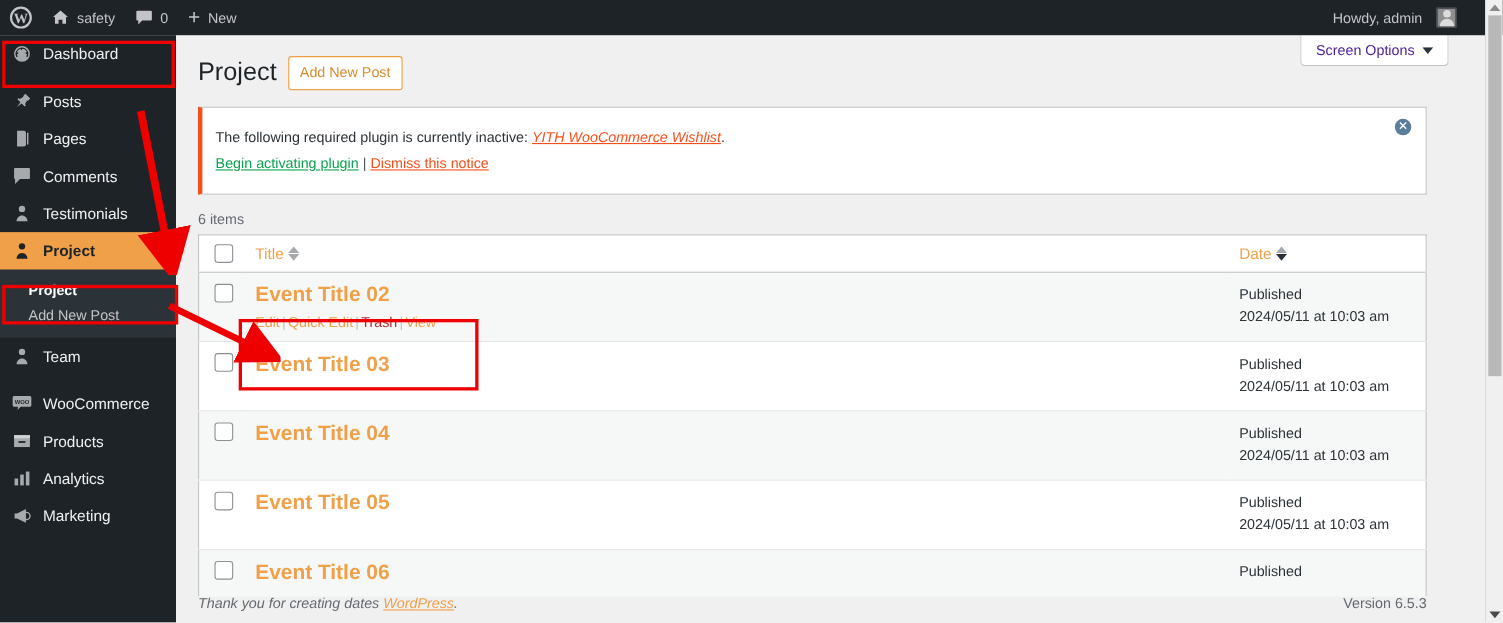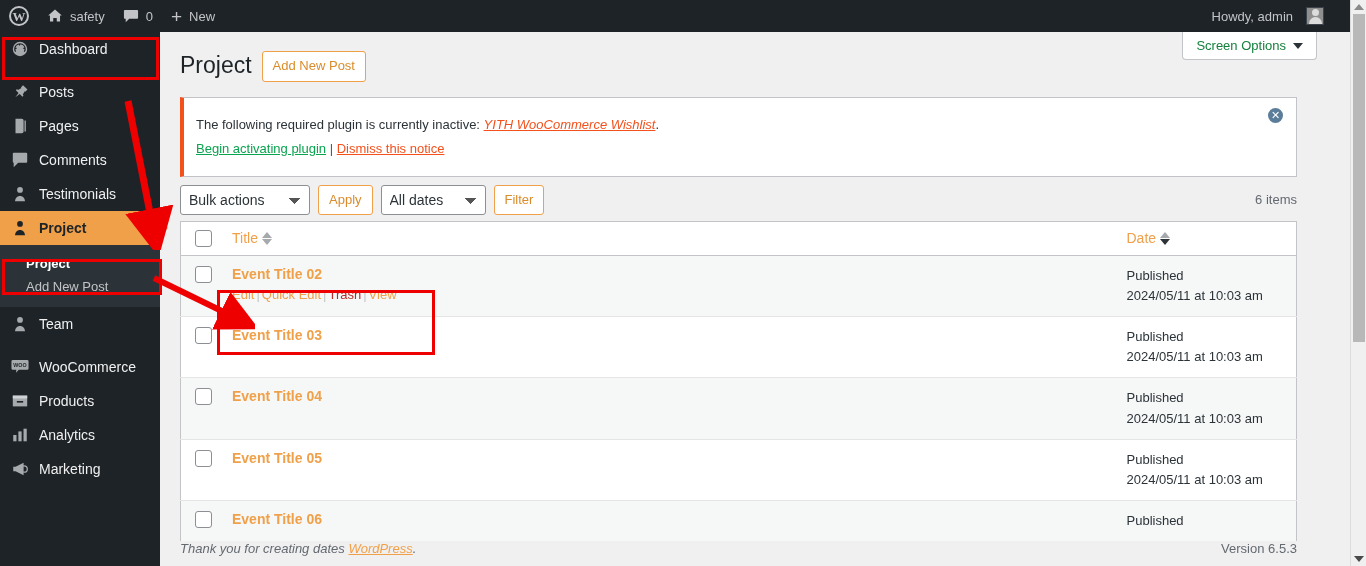--- a/index.html
+++ b/index.html
@@ -89,7 +89,7 @@
     position: absolute; right: 35px; top: 0;
     background: #fff; border: 1px solid #c3c4c7; border-top: none;
     border-radius: 0 0 4px 4px;
-    padding: 6px 13px; font-size: 13px; color: #15803d;
+    padding: 6px 13px; font-size: 13px; color: #4c1d95;
     display:flex; align-items:center; gap:7px;
   }
   .wrap { padding: 10px 55px 0 20px; }

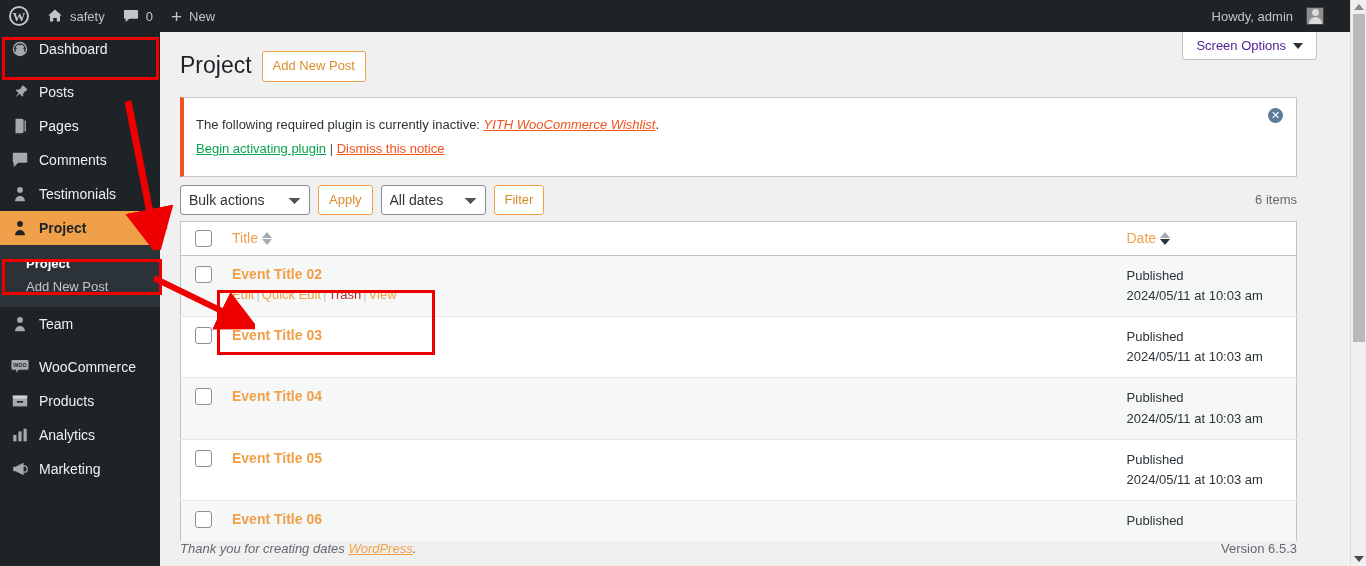--- a/index.html
+++ b/index.html
@@ -428,16 +428,6 @@
 
 
     <div class="tablenav">
-      <div class="actions">
-        <select class="sel bulk">
-          <option>Bulk actions</option>
-        </select>
-        <button class="btn-sec">Apply</button>
-        <select class="sel dates">
-          <option>All dates</option>
-        </select>
-        <button class="btn-sec">Filter</button>
-      </div>
       <div class="displaying-num">6 items</div>
     </div>
 

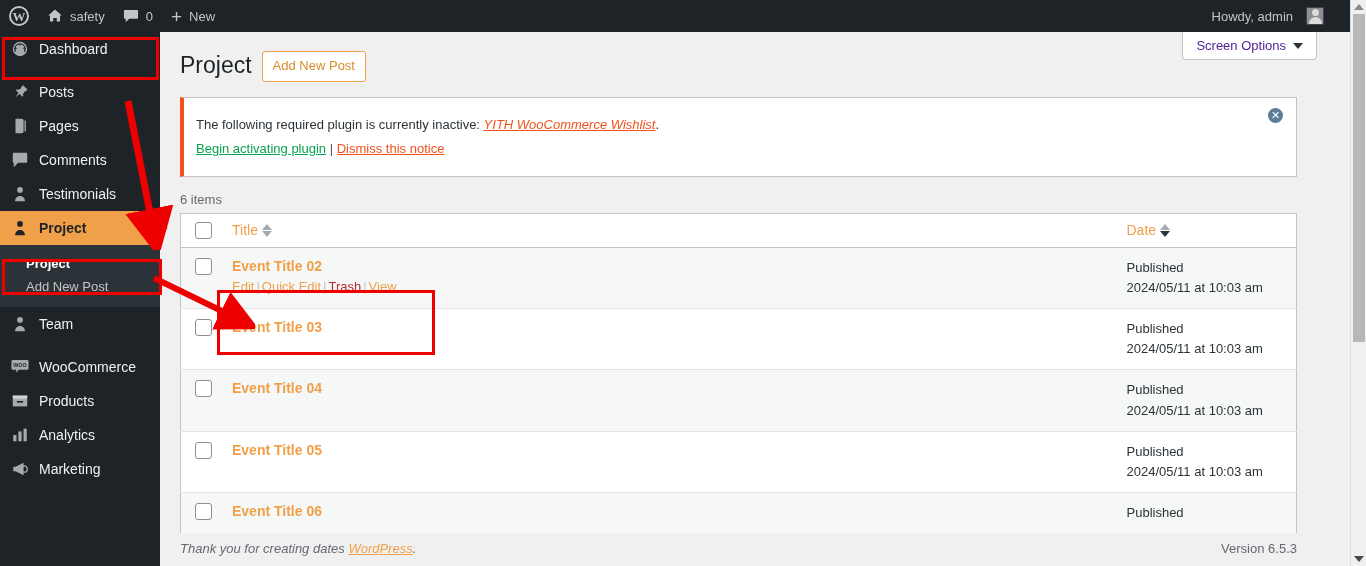--- a/index.html
+++ b/index.html
@@ -180,7 +180,7 @@
     border-top: 1px solid #e5e5e5;
   }
   tbody tr.alt td { background: #f6f7f7; }
-  .row-title { color: #f0a049; font-weight: 700; font-size: 14px; display:inline-block; }
+  .row-title { color: #f0a049; font-weight: 700; font-size: 19px; display:inline-block; }
   .row-actions { font-size: 13px; color: #646970; margin-top: 5px; visibility: hidden;}
   tr.hovered .row-actions { visibility: visible; }
   .row-actions a { color: #f0a049; }

